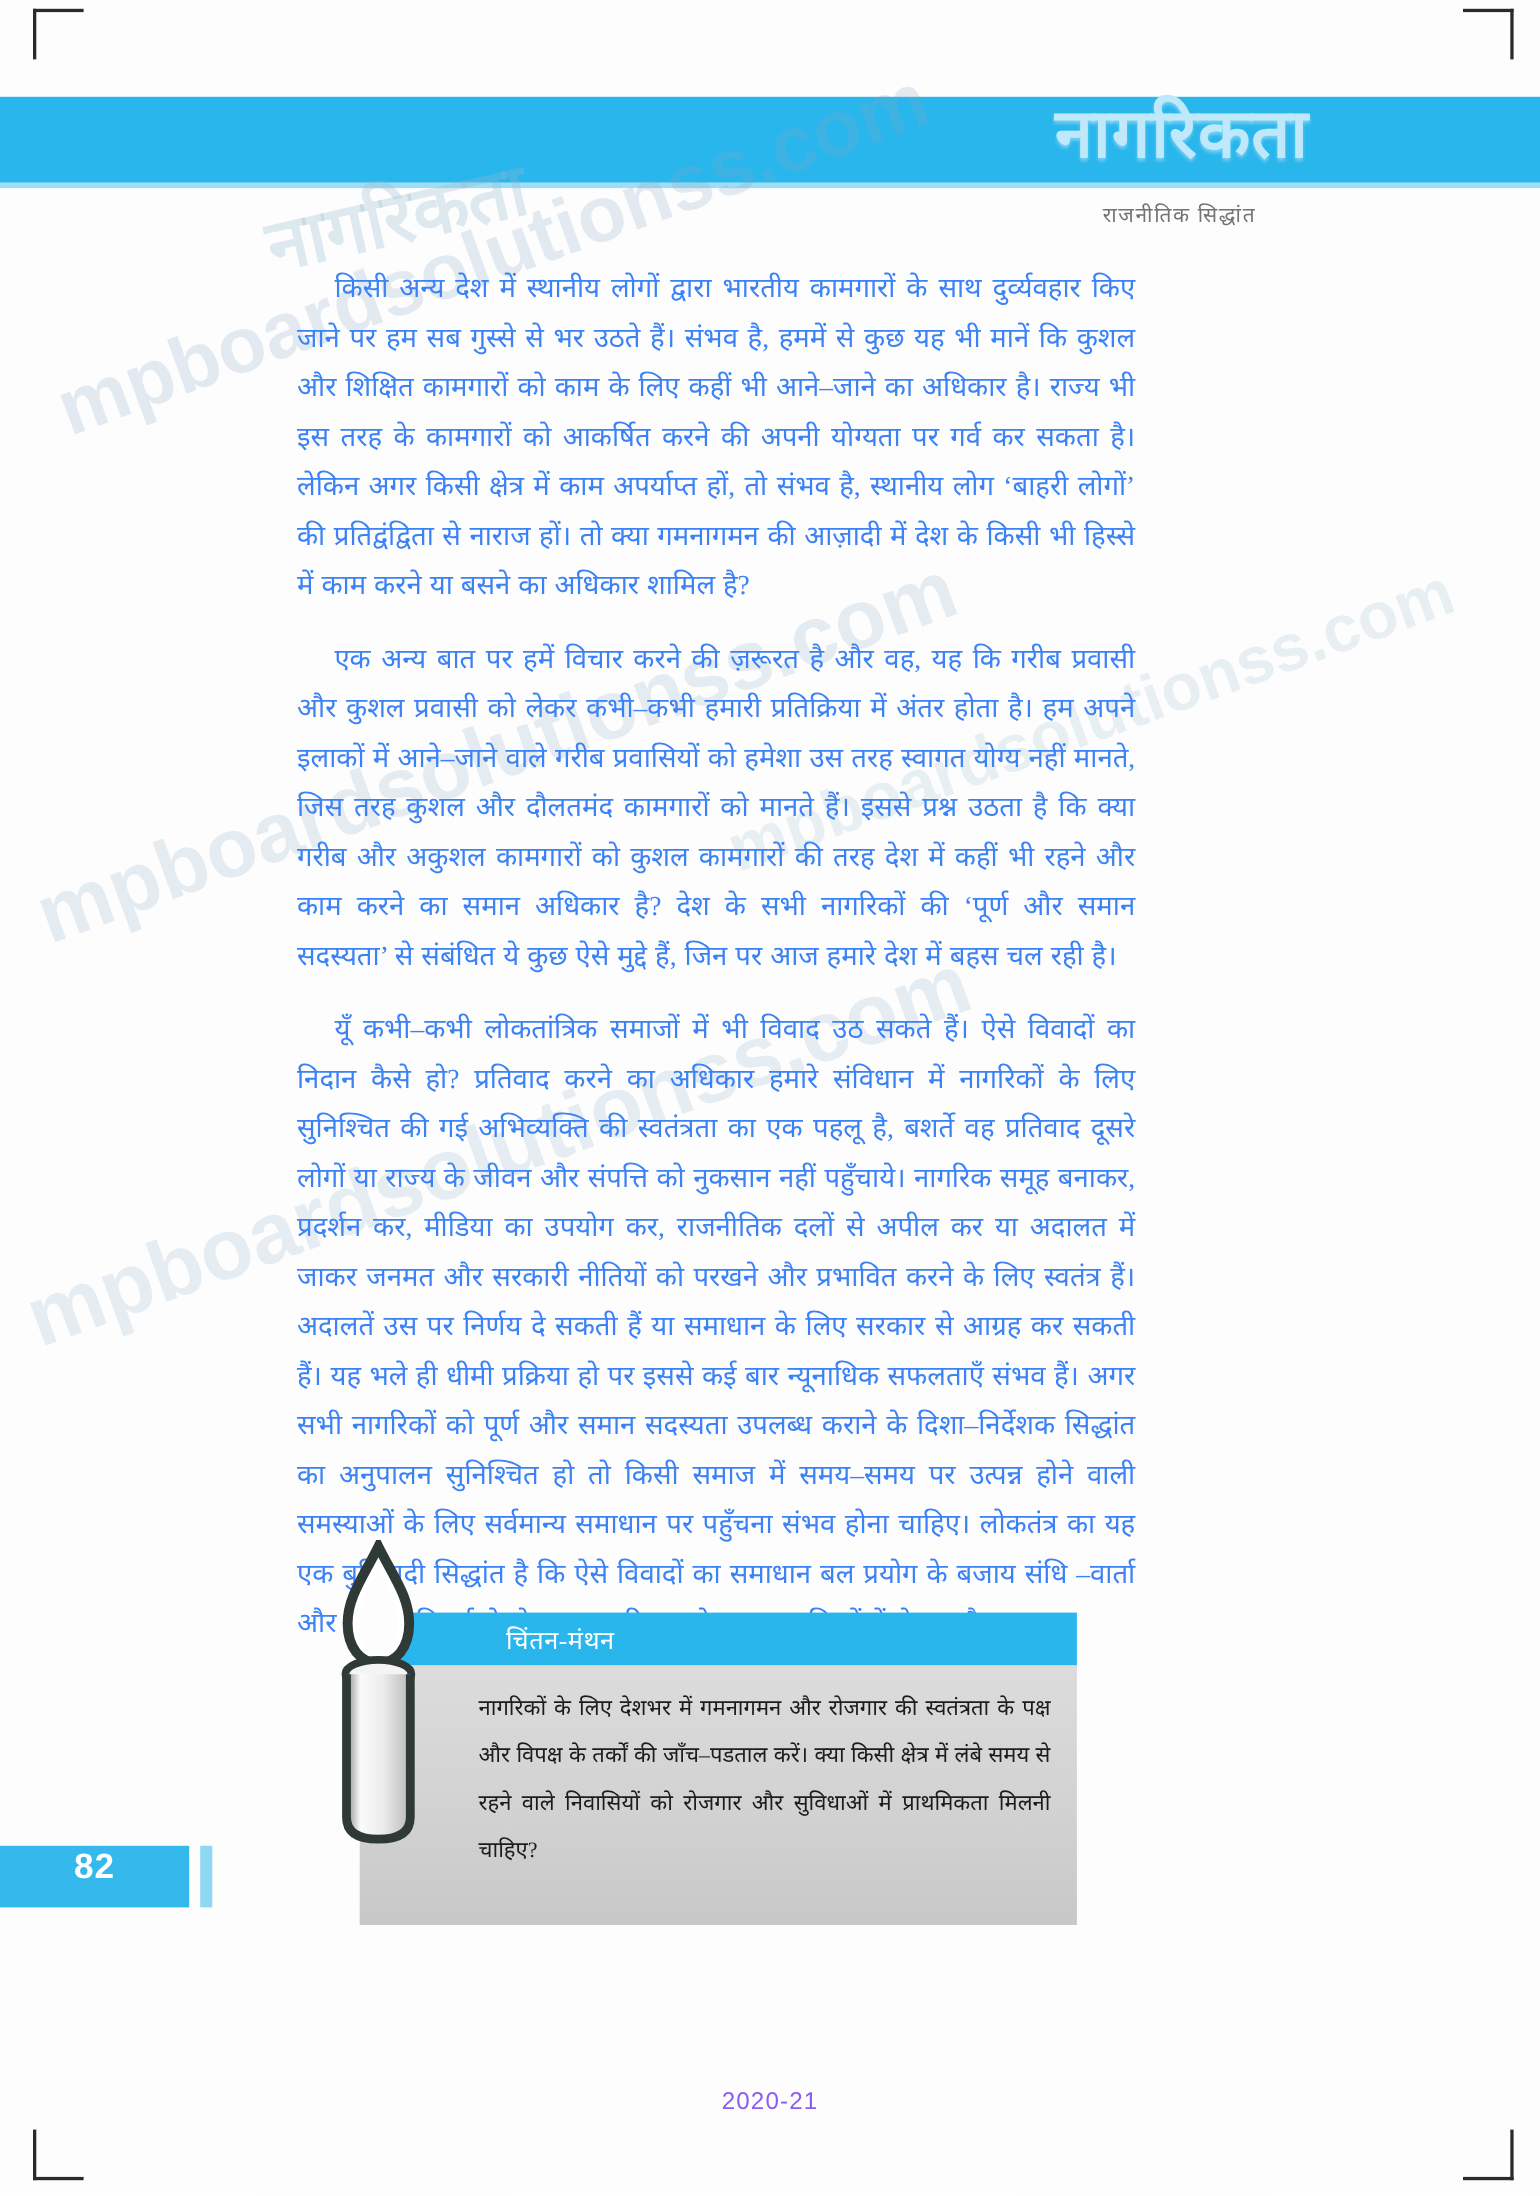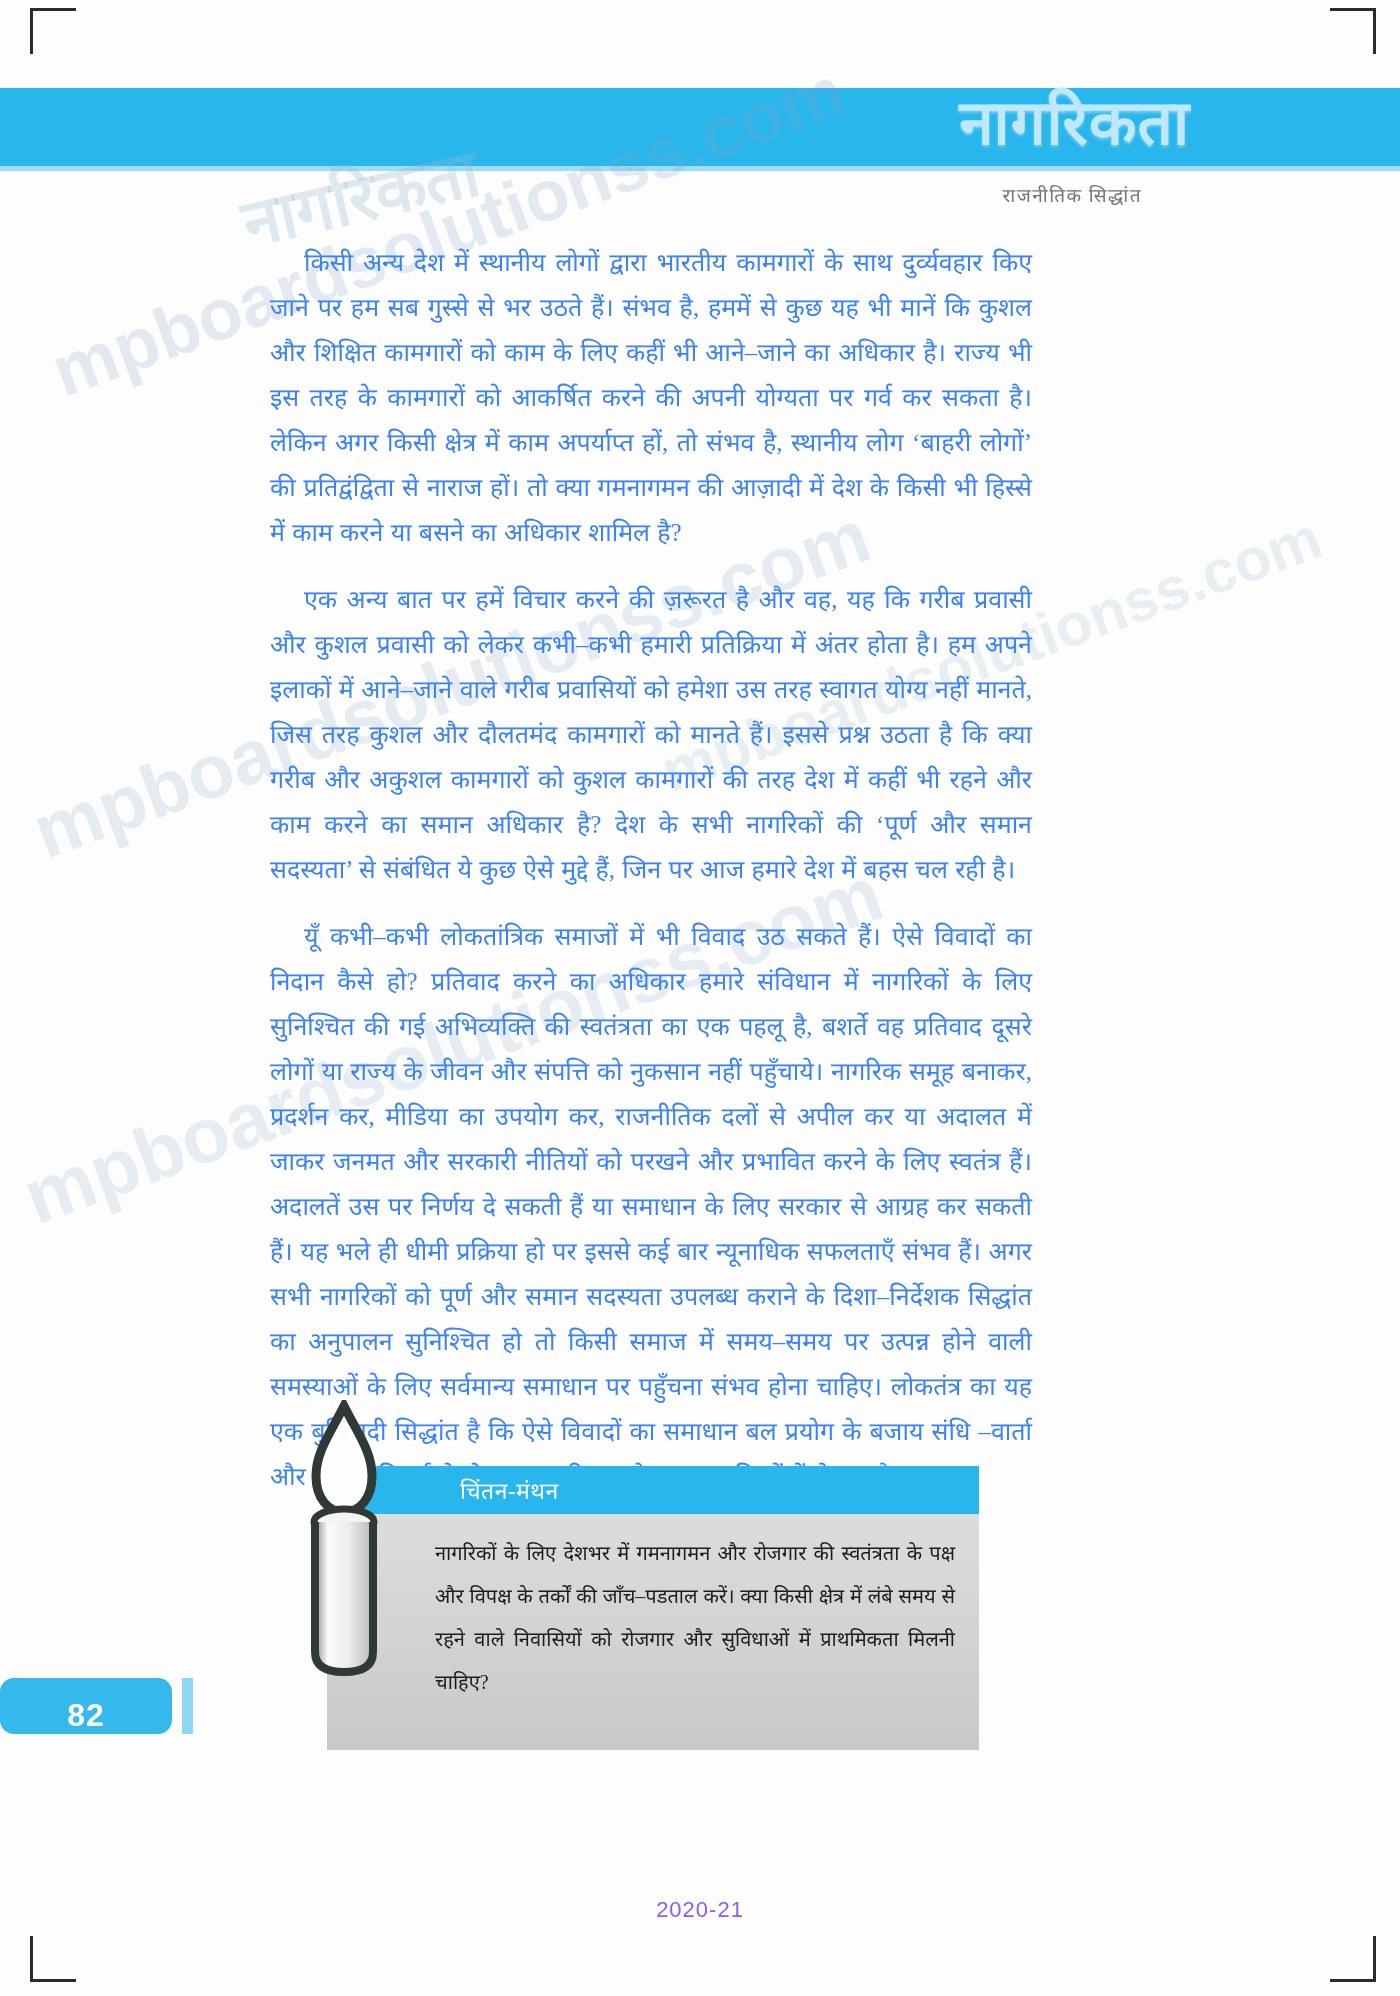--- a/index.html
+++ b/index.html
@@ -196,9 +196,8 @@
     height: 56px;
     background: #35b9ec;
     display: flex;
-    align-items: flex-end;
+    align-items: flex-start;
     justify-content: center;
-    border-radius: 14px;
   }
   .page-badge-num {
     color: #ffffff;

